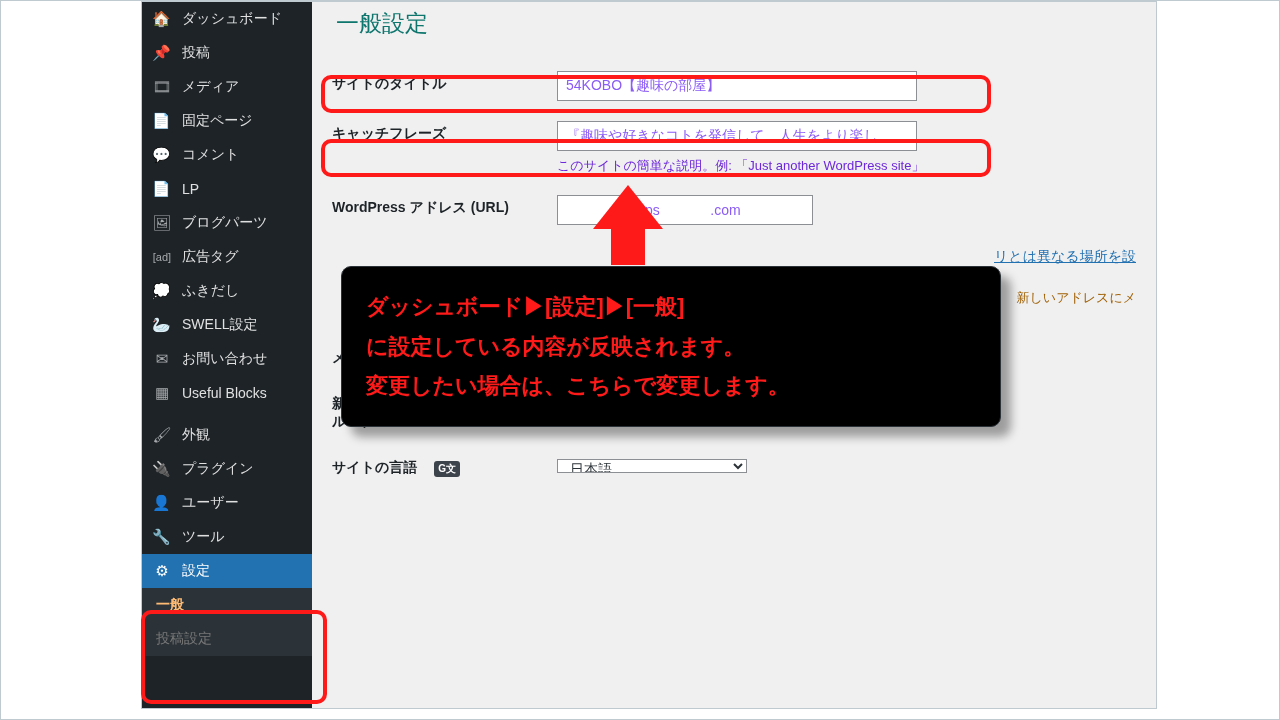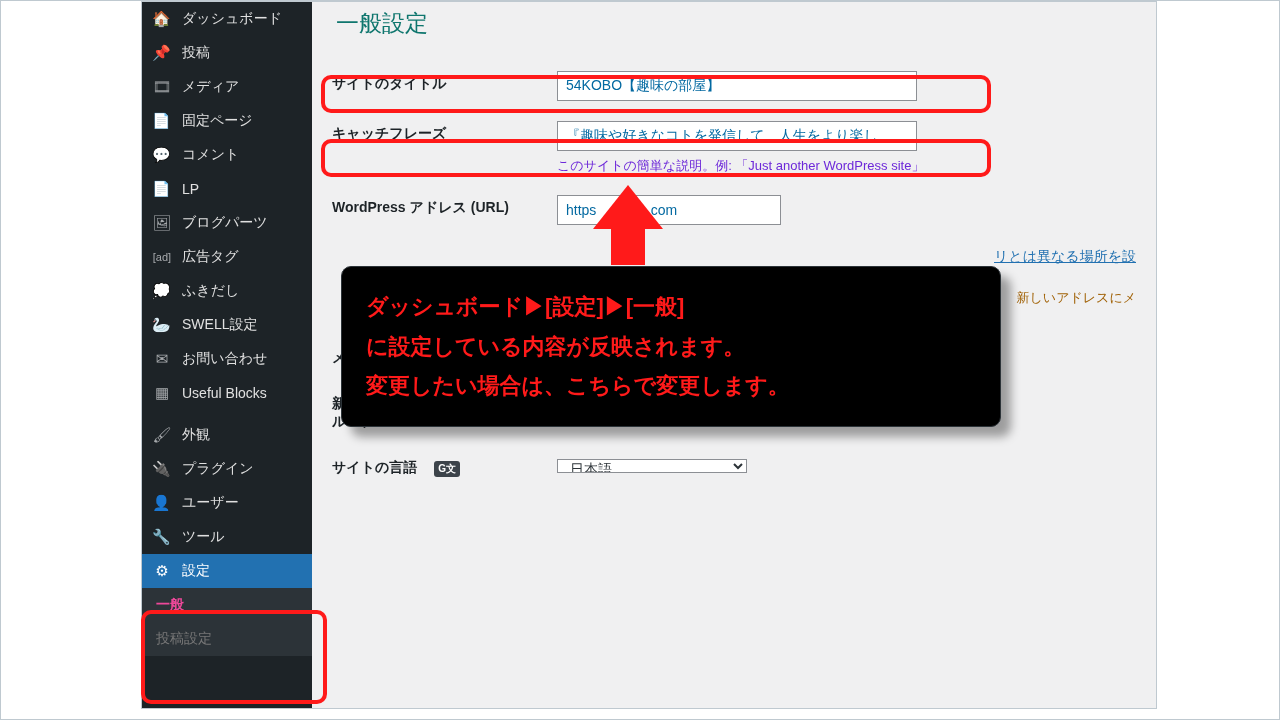--- a/index.html
+++ b/index.html
@@ -19,7 +19,7 @@
     table.form { width: 100%; border-collapse: collapse; }
     table.form th { text-align: left; vertical-align: top; font-weight: 600; color: #1d2327; font-size: 14px; padding: 14px 10px 14px 0; width: 225px; }
     table.form td { padding: 10px 0; font-size: 14px; color: #3c434a; }
-    input.txt { height: 30px; border: 1px solid #8c8f94; background: #fff; padding: 0 8px; font-size: 14px; color: #0369a1; width: 360px; }
+    input.txt { height: 30px; border: 1px solid #8c8f94; background: #fff; padding: 0 8px; font-size: 14px; color: #8b5cf6; width: 360px; }
     select.sel { height: 14px; border: 1px solid #8c8f94; background: #fff; padding: 0 24px 0 8px; font-size: 14px; color: #2c3338; }
     .desc { font-size: 13px; color: #6d28d9; margin-top: 6px; }
     .mutetxt { color: #a16207; font-size: 13px; }

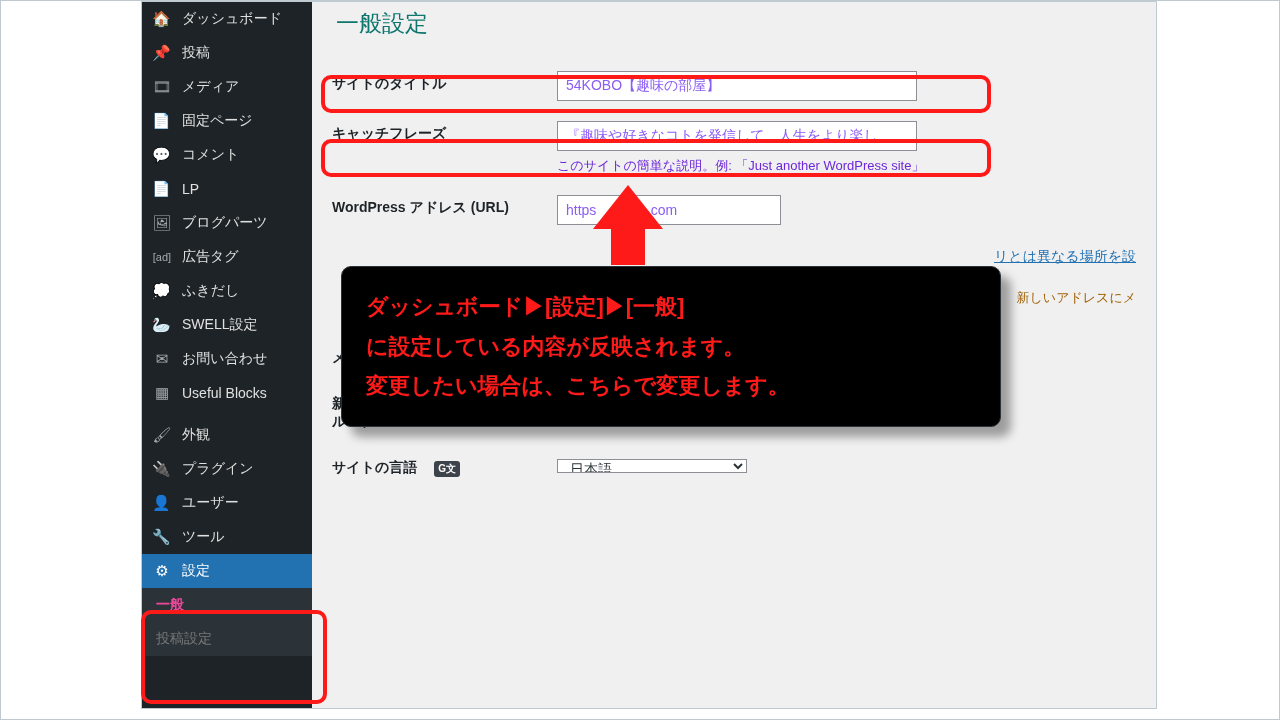--- a/index.html
+++ b/index.html
@@ -142,7 +142,7 @@
         </tr>
         <tr>
           <th>WordPress アドレス (URL)</th>
-          <td><input class="txt" style="width: 224px;" value="https             .com"></td>
+          <td><input class="txt" style="width: 256px; text-align: center;" value="https             .com"></td>
         </tr>
         <tr>
           <th>&nbsp;</th>

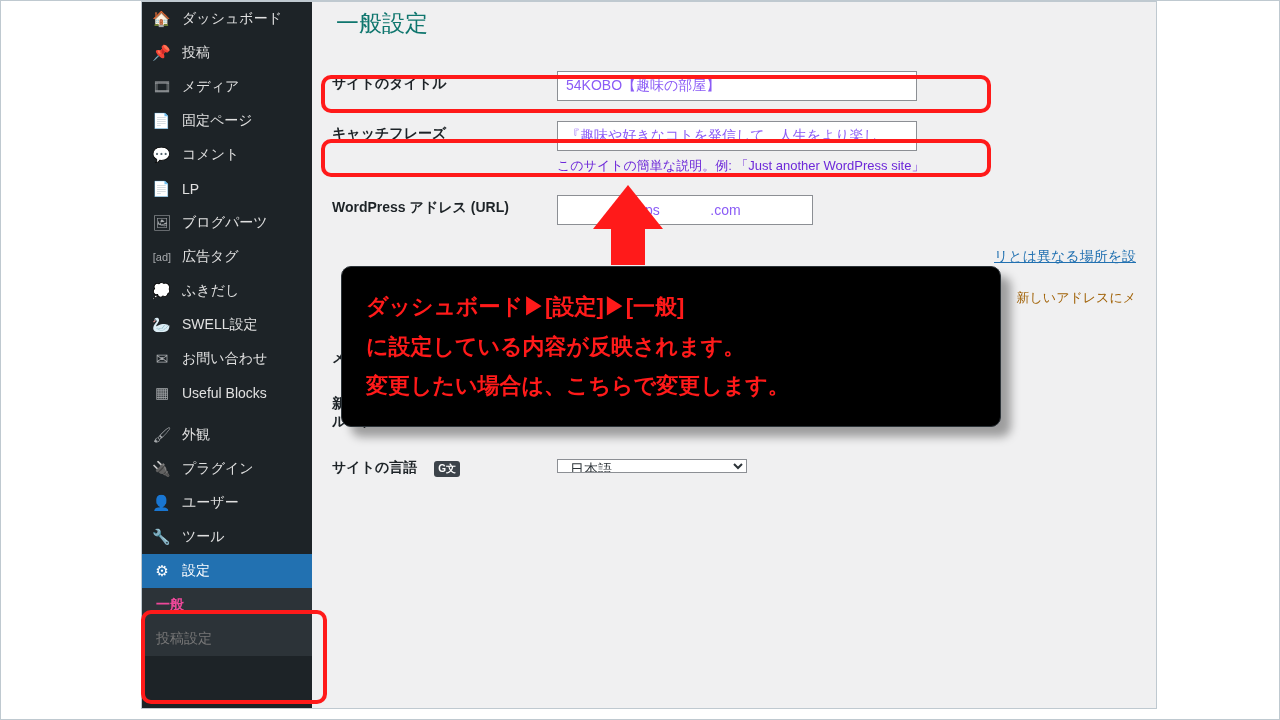--- a/index.html
+++ b/index.html
@@ -12,7 +12,7 @@
     .sidebar .item.active { background: #2271b1; color: #fff; }
     .sidebar .item.active .ico { color: #fff; }
     .sidebar .sub { padding: 8px 10px 8px 14px; color: #e0e0e0; font-size: 14px; background: #2c3338; cursor: pointer; }
-    .sidebar .sub.active { color: #ec4899; font-weight: 600; font-family: Liberation Mono, monospace; }
+    .sidebar .sub.active { color: #fdba74; font-weight: 600; font-family: Liberation Mono, monospace; }
     .sidebar .sub.dim { color: #777; }
     .content { position: absolute; left: 170px; right: 0; top: 0; bottom: 0; background: #f0f0f1; padding: 0 20px; color: #3c434a; }
     .page-title { font-size: 23px; font-weight: 400; color: #0f766e; margin: 6px 0 22px 4px; }

